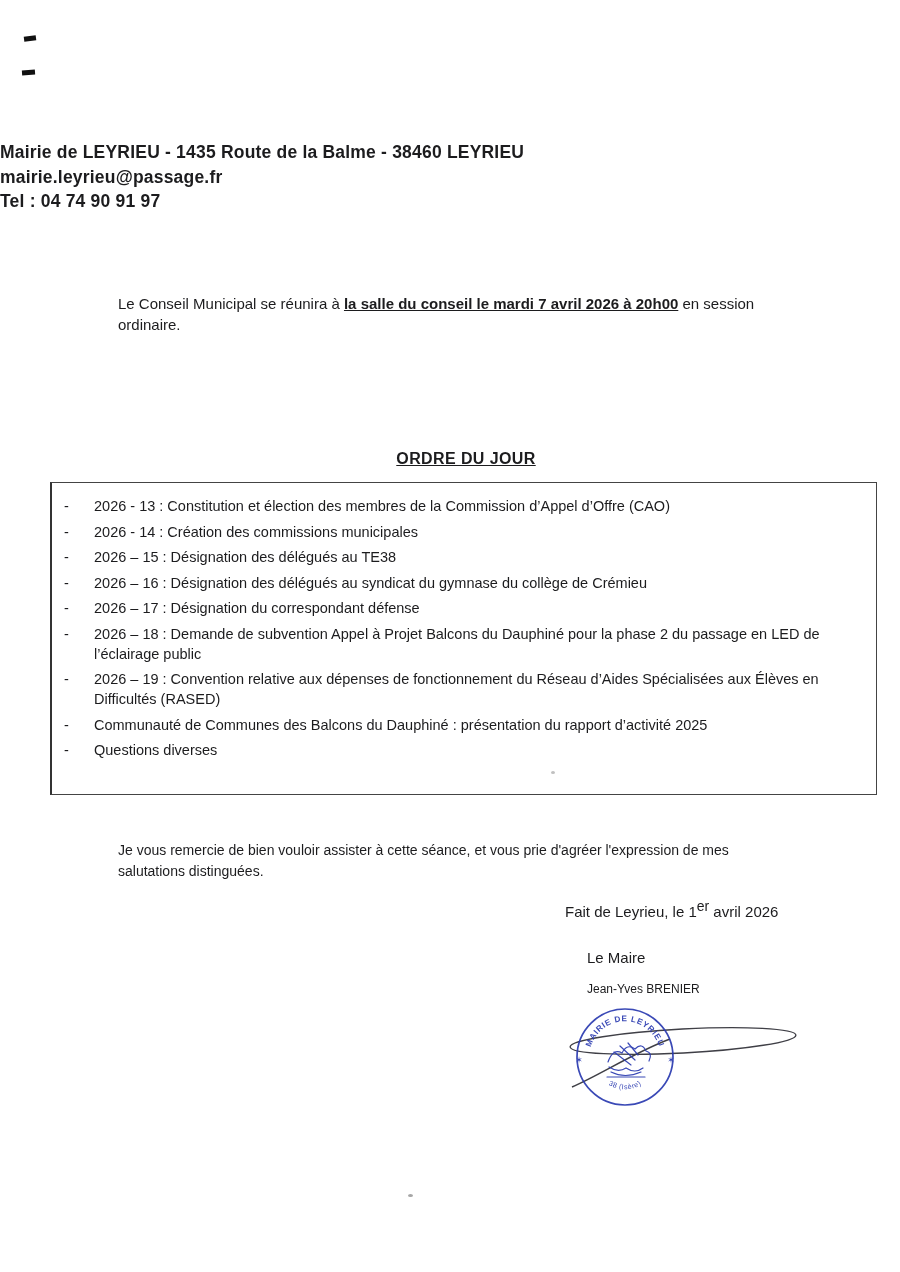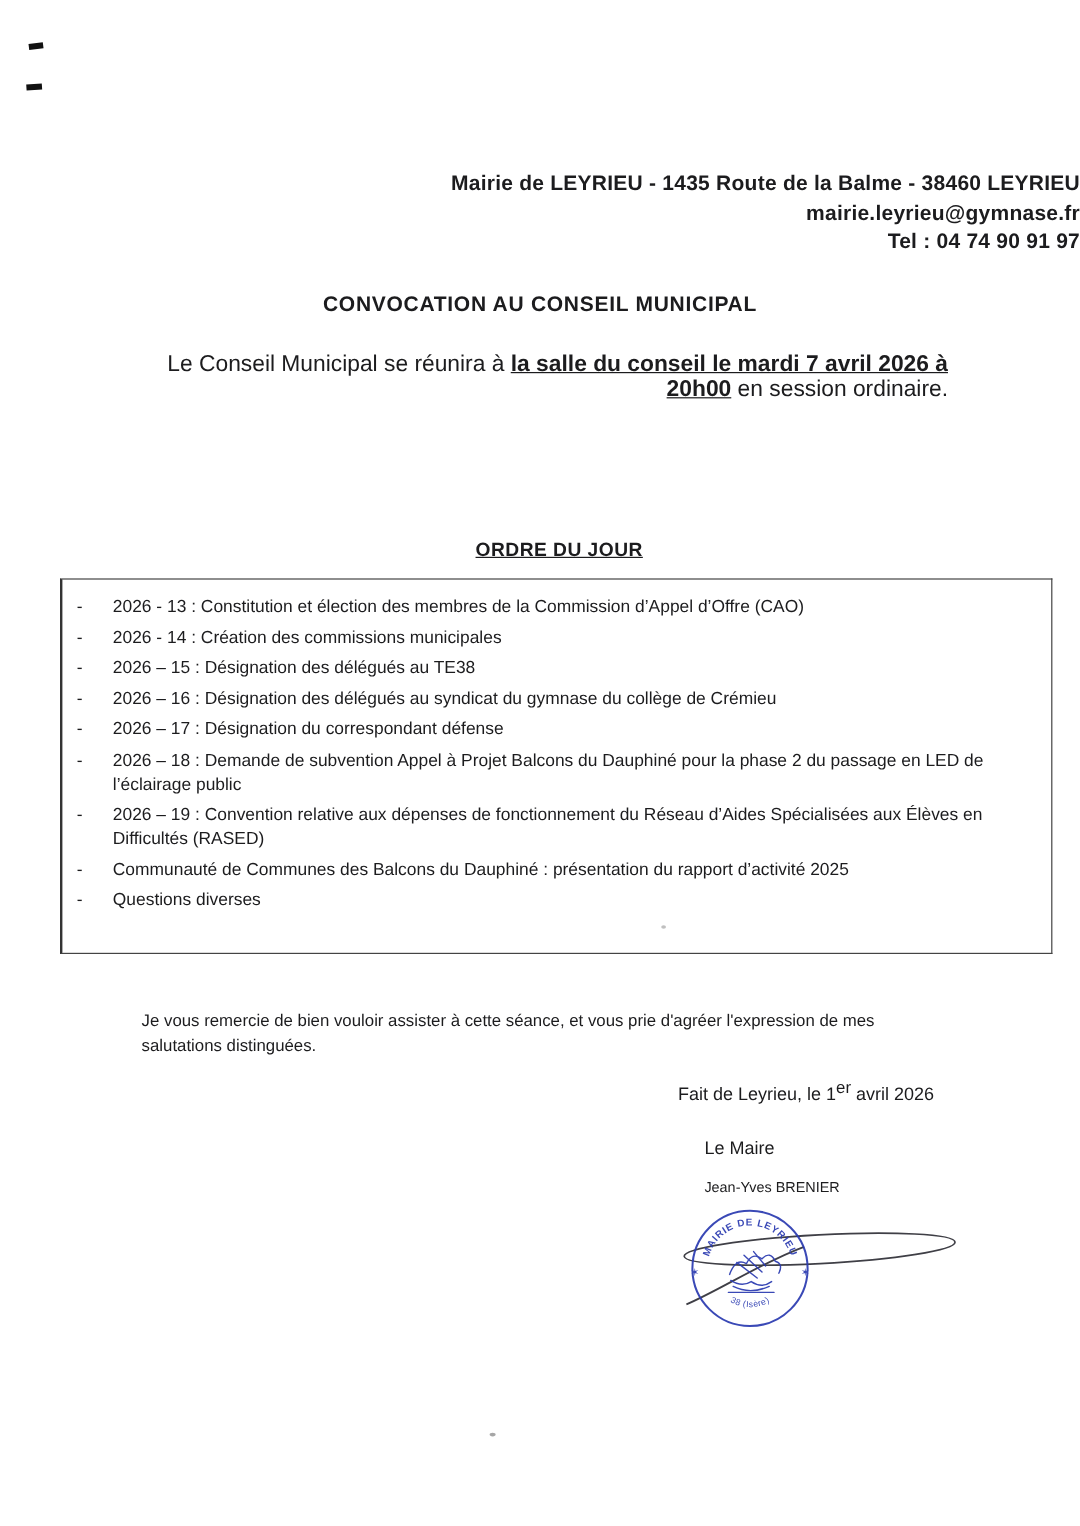--- a/index.html
+++ b/index.html
@@ -21,7 +21,7 @@
 
   .letterhead {
     position:absolute; top:140px; left:0; width:100%;
-    text-align:right; font-weight:bold;
+    text-align:left; font-weight:bold;
     font-size:17.5px; line-height:24.5px; letter-spacing:0.2px;
   }
   .doc-title {

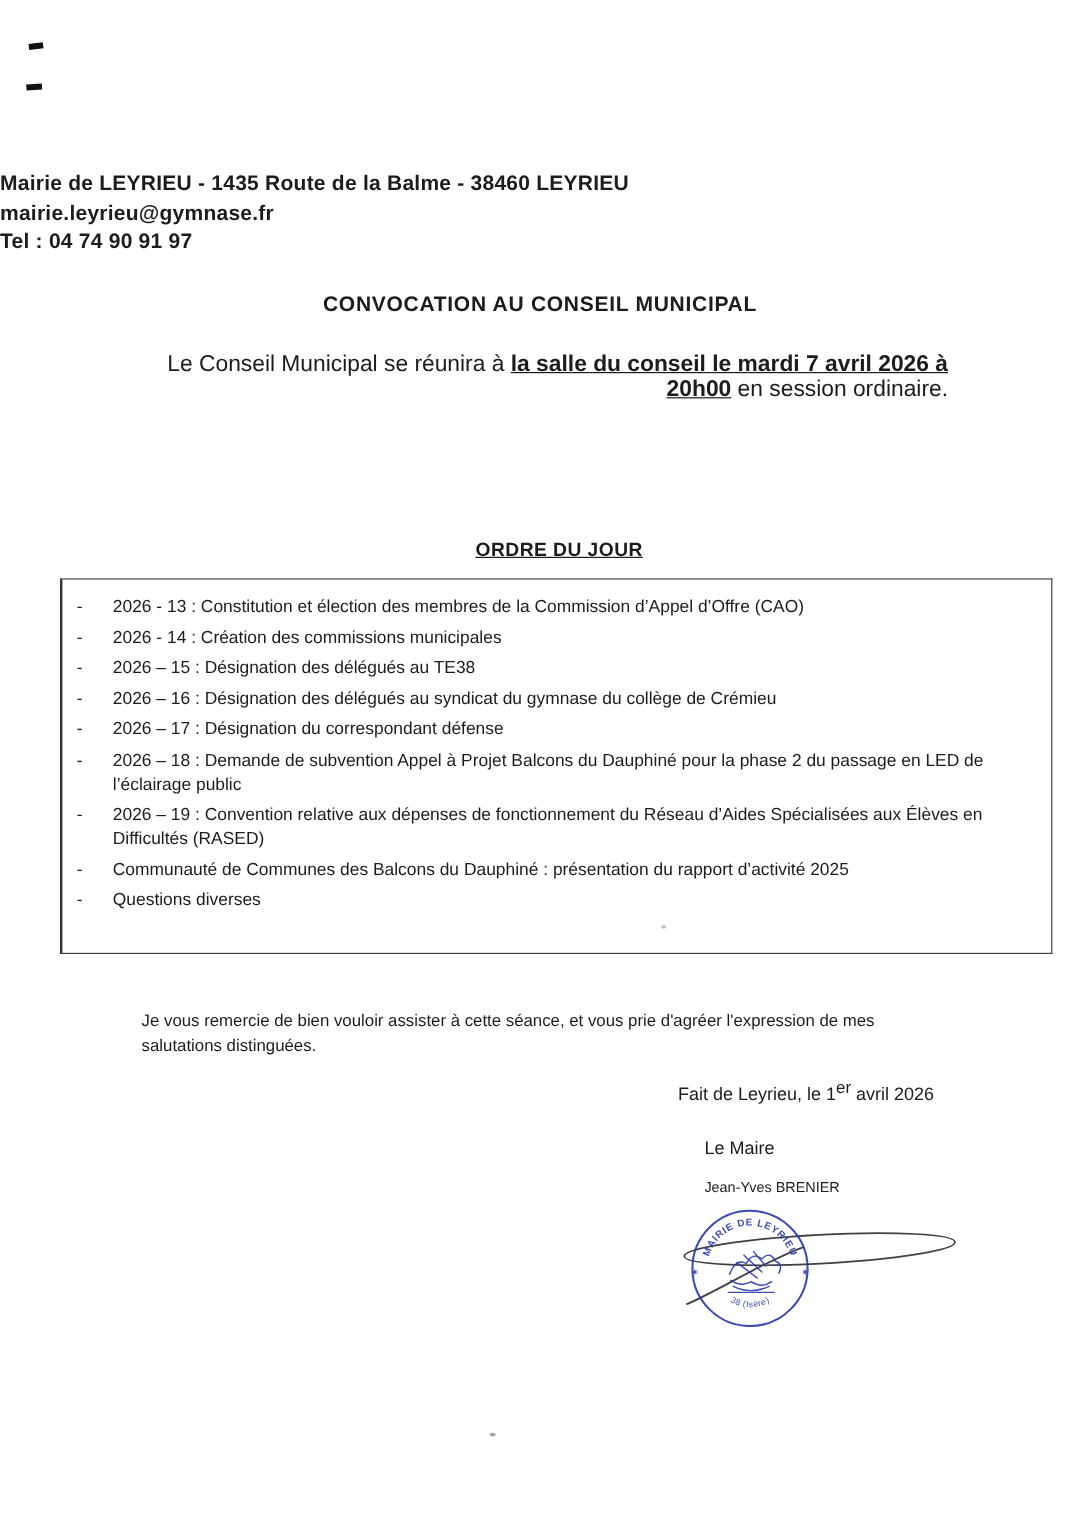--- a/index.html
+++ b/index.html
@@ -71,7 +71,7 @@
 
   <header class="letterhead">
     <div>Mairie de LEYRIEU - 1435 Route de la Balme - 38460 LEYRIEU</div>
-    <div>mairie.leyrieu@gymnase.fr</div>
+    <div>mairie.leyrieu@passage.fr</div>
     <div>Tel : 04 74 90 91 97</div>
   </header>
 

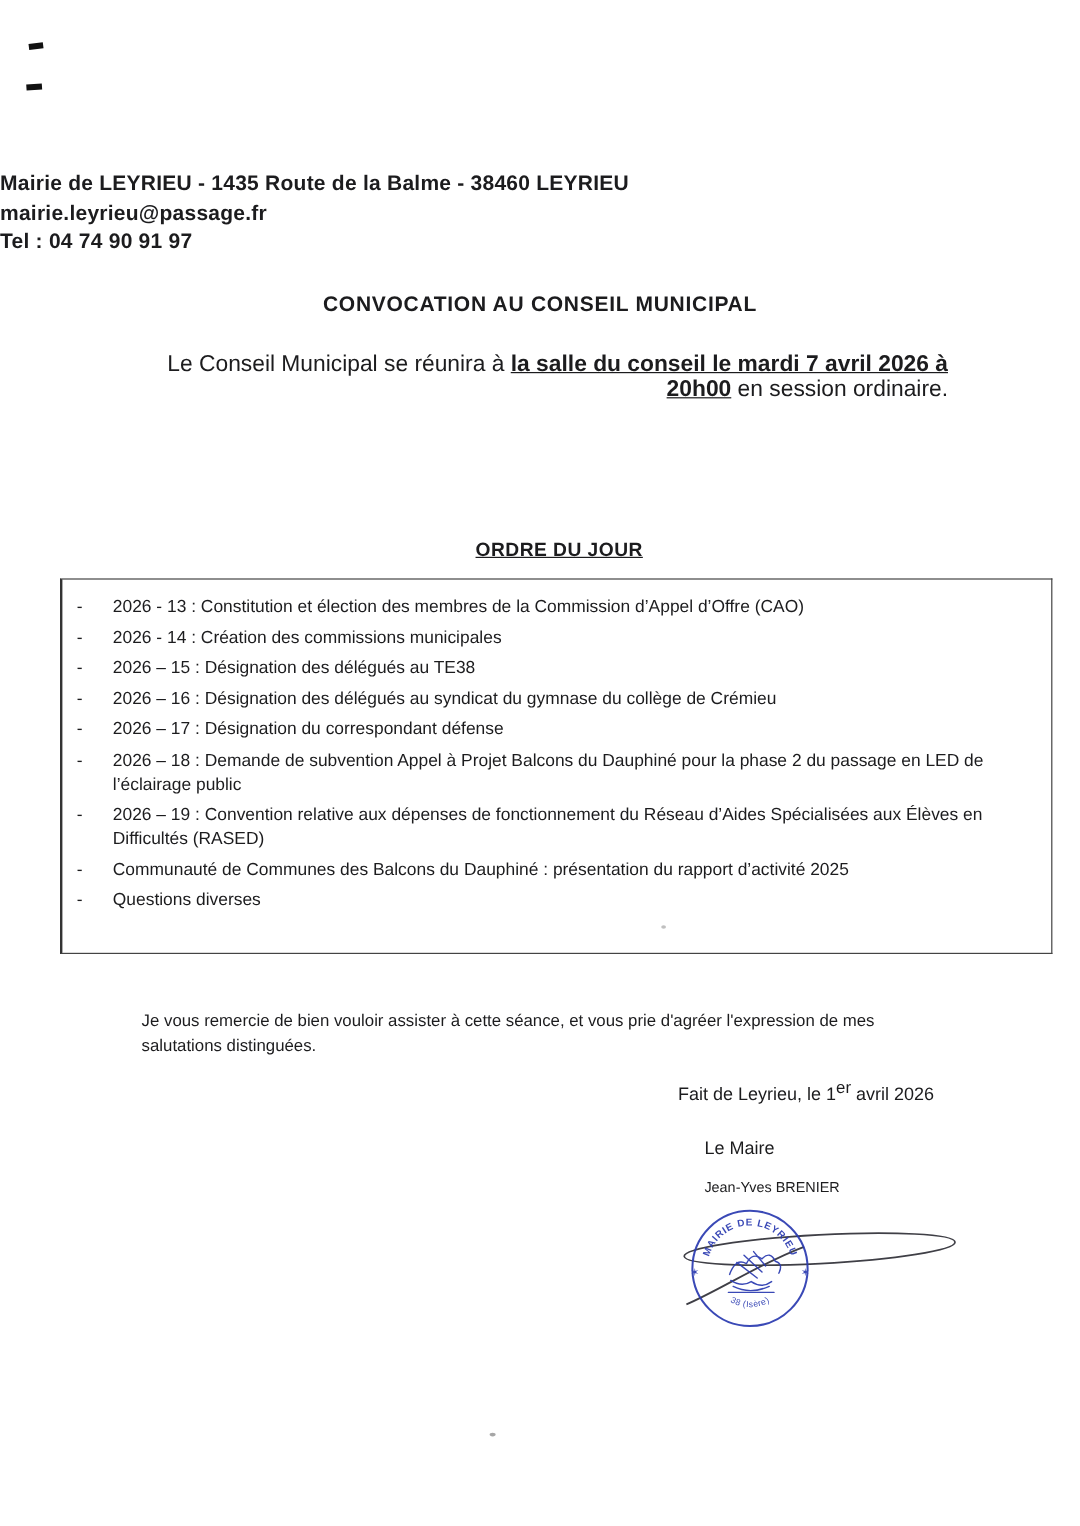--- a/index.html
+++ b/index.html
@@ -75,7 +75,6 @@
     <div>Tel : 04 74 90 91 97</div>
   </header>
 
-  <h1 class="doc-title">CONVOCATION AU CONSEIL MUNICIPAL</h1>
 
   <p class="intro"><span>Le Conseil Municipal se réunira à </span><span class="emph">la salle du conseil le mardi 7 avril 2026 à 20h00</span><span> en session ordinaire.</span></p>
 

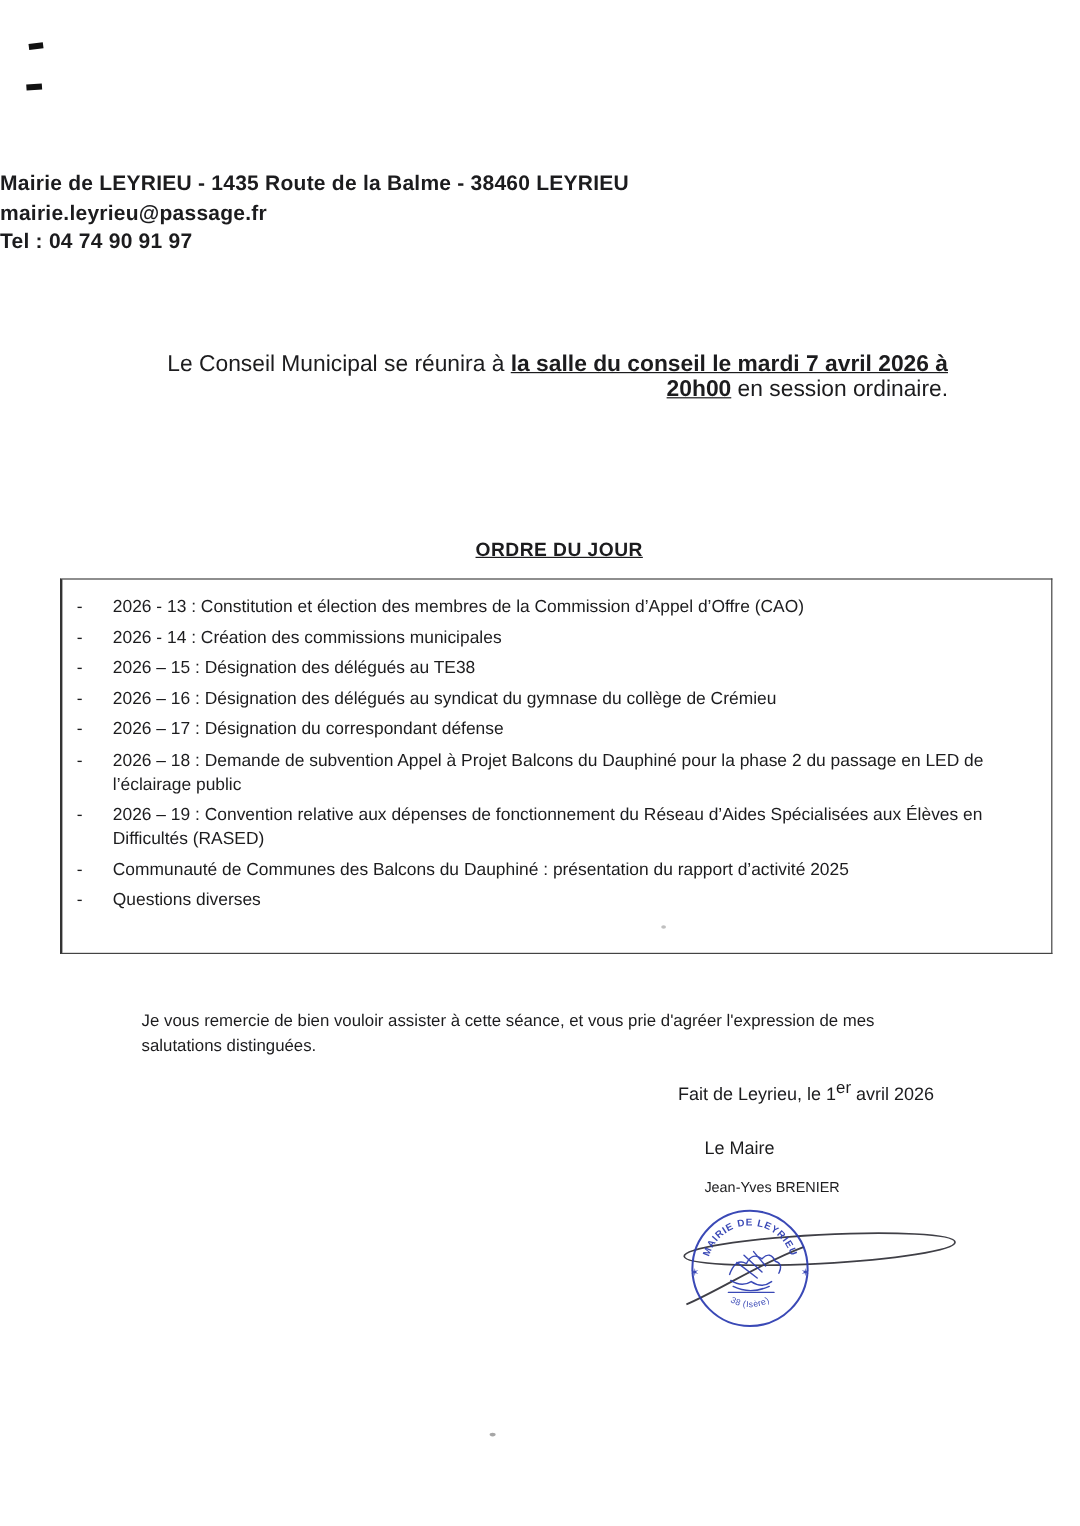--- a/index.html
+++ b/index.html
@@ -31,7 +31,7 @@
   }
   .intro {
     position:absolute; top:293px; left:118px; width:672px;
-    font-size:19px; line-height:21px; margin:0;text-align:right;
+    font-size:15px; line-height:21px; margin:0;
   }
   .emph { font-weight:bold; text-decoration:underline; }
 

